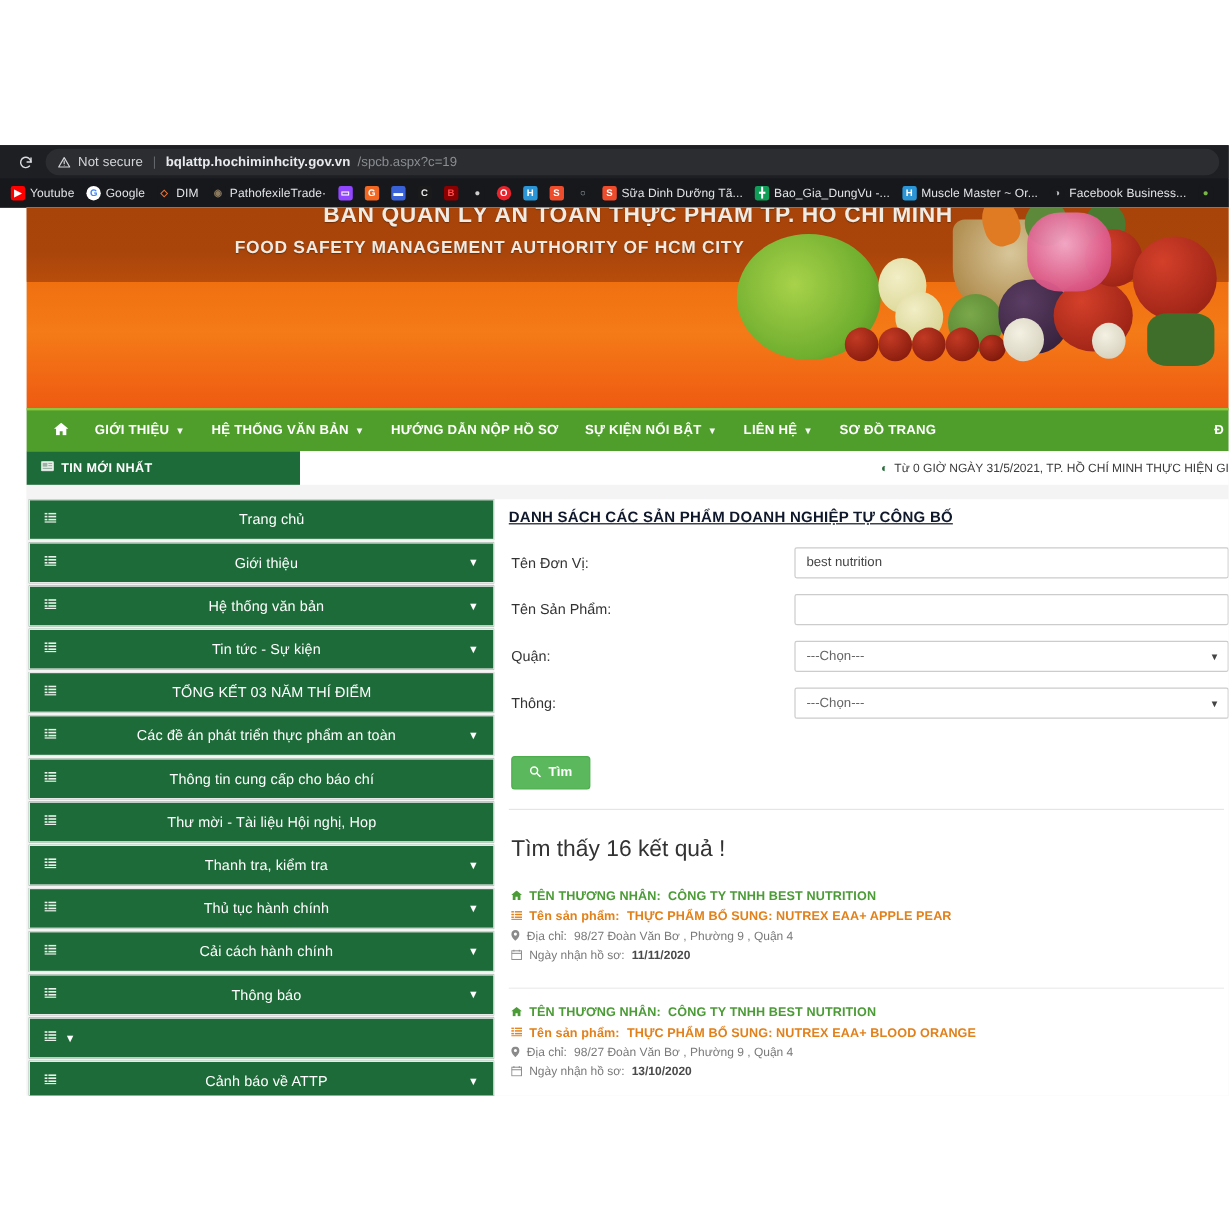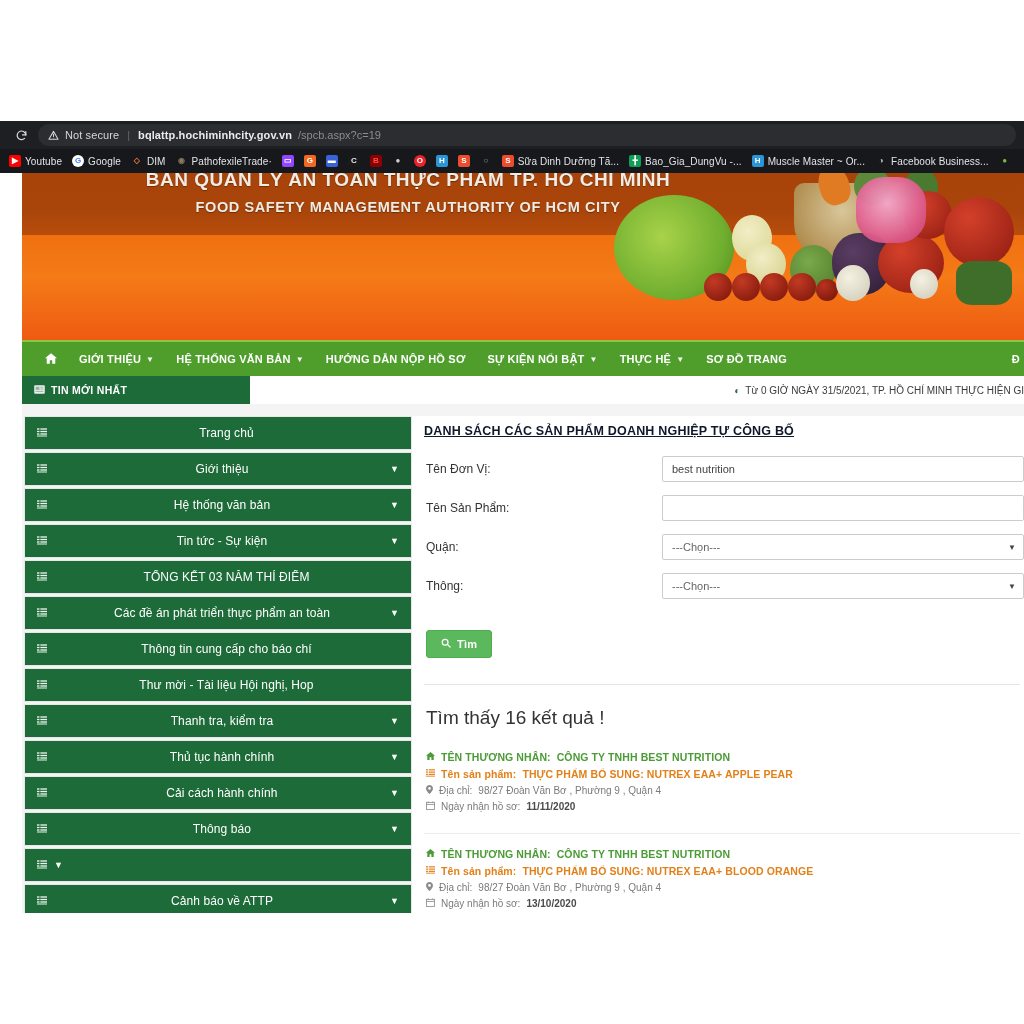--- a/index.html
+++ b/index.html
@@ -69,7 +69,7 @@
   }
   .banner-title {
     position: absolute; left: 0; right: 0; top: -4px;
-    text-align: center; color: #f0ece4; font-weight: bold;
+    text-align: right; color: #f0ece4; font-weight: bold;
     font-size: 19px; letter-spacing: 0.5px;
     text-shadow: 0 1px 1px rgba(0,0,0,.35);
     padding-right: 230px;

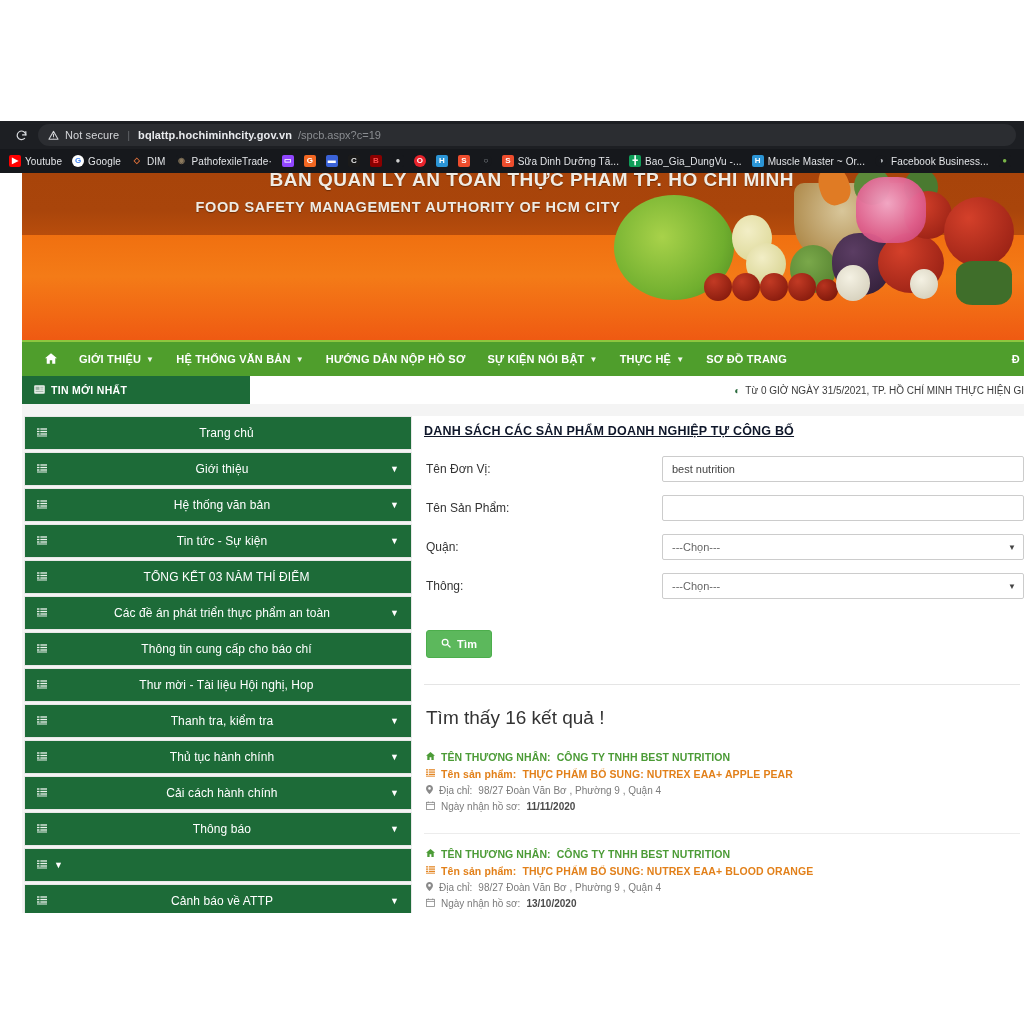--- a/index.html
+++ b/index.html
@@ -314,7 +314,7 @@
           <span class="caret">▼</span>
         </div>
         <div class="nav-item">
-          <span>THỰC HỆ</span>
+          <span>LIÊN HỆ</span>
           <span class="caret">▼</span>
         </div>
         <div class="nav-item">

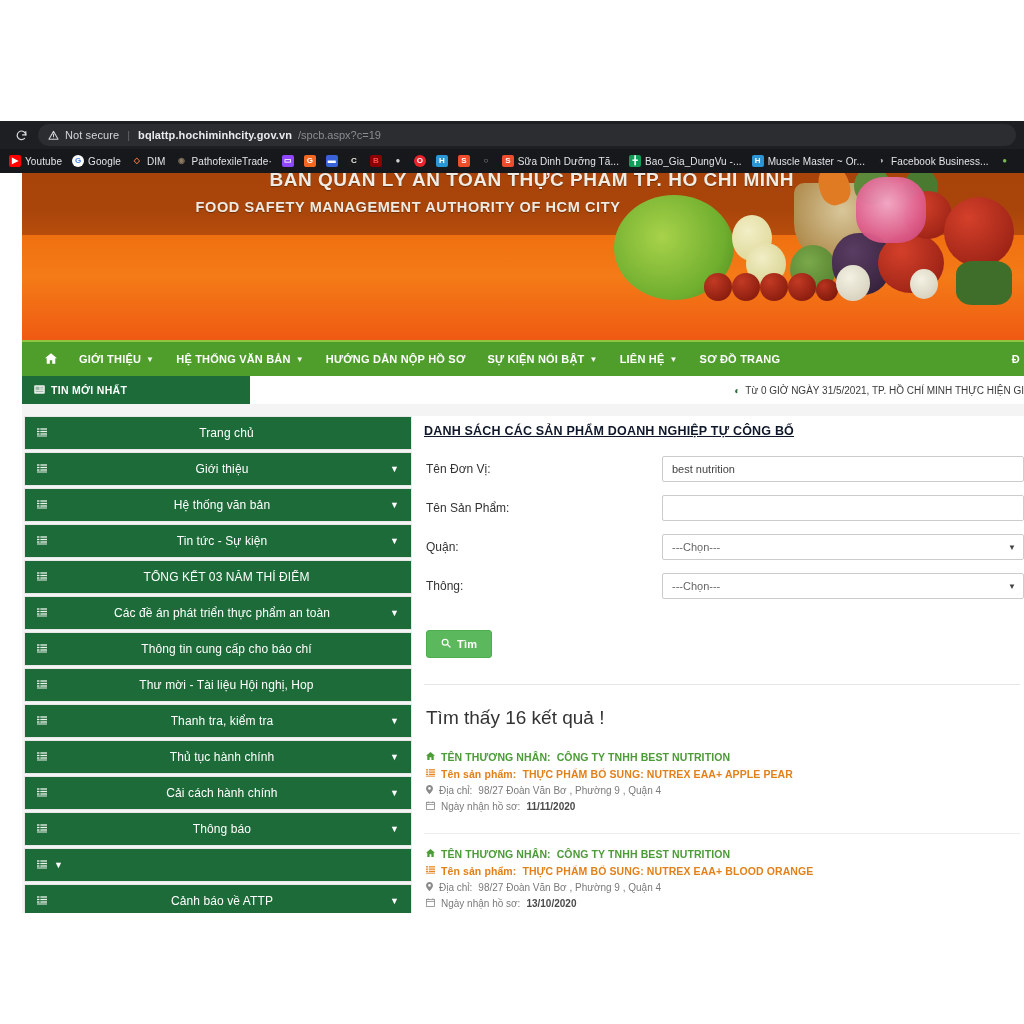--- a/index.html
+++ b/index.html
@@ -143,7 +143,7 @@
   }
   .sel-caret { position:absolute; right: 8px; top: 9px; font-size: 8px; color:#444; }
   .btn-search {
-    margin: 18px 0 10px 4px; background: #5cb85c; border: 1px solid #4cae4c;
+    margin: 18px 0 0 4px; background: #5cb85c; border: 1px solid #4cae4c;
     color: #fff; font-size: 11px; font-weight: bold; height: 28px;
     padding: 0 14px; display: inline-flex; align-items: center; gap: 6px;
     border-radius: 3px; letter-spacing:.2px;

